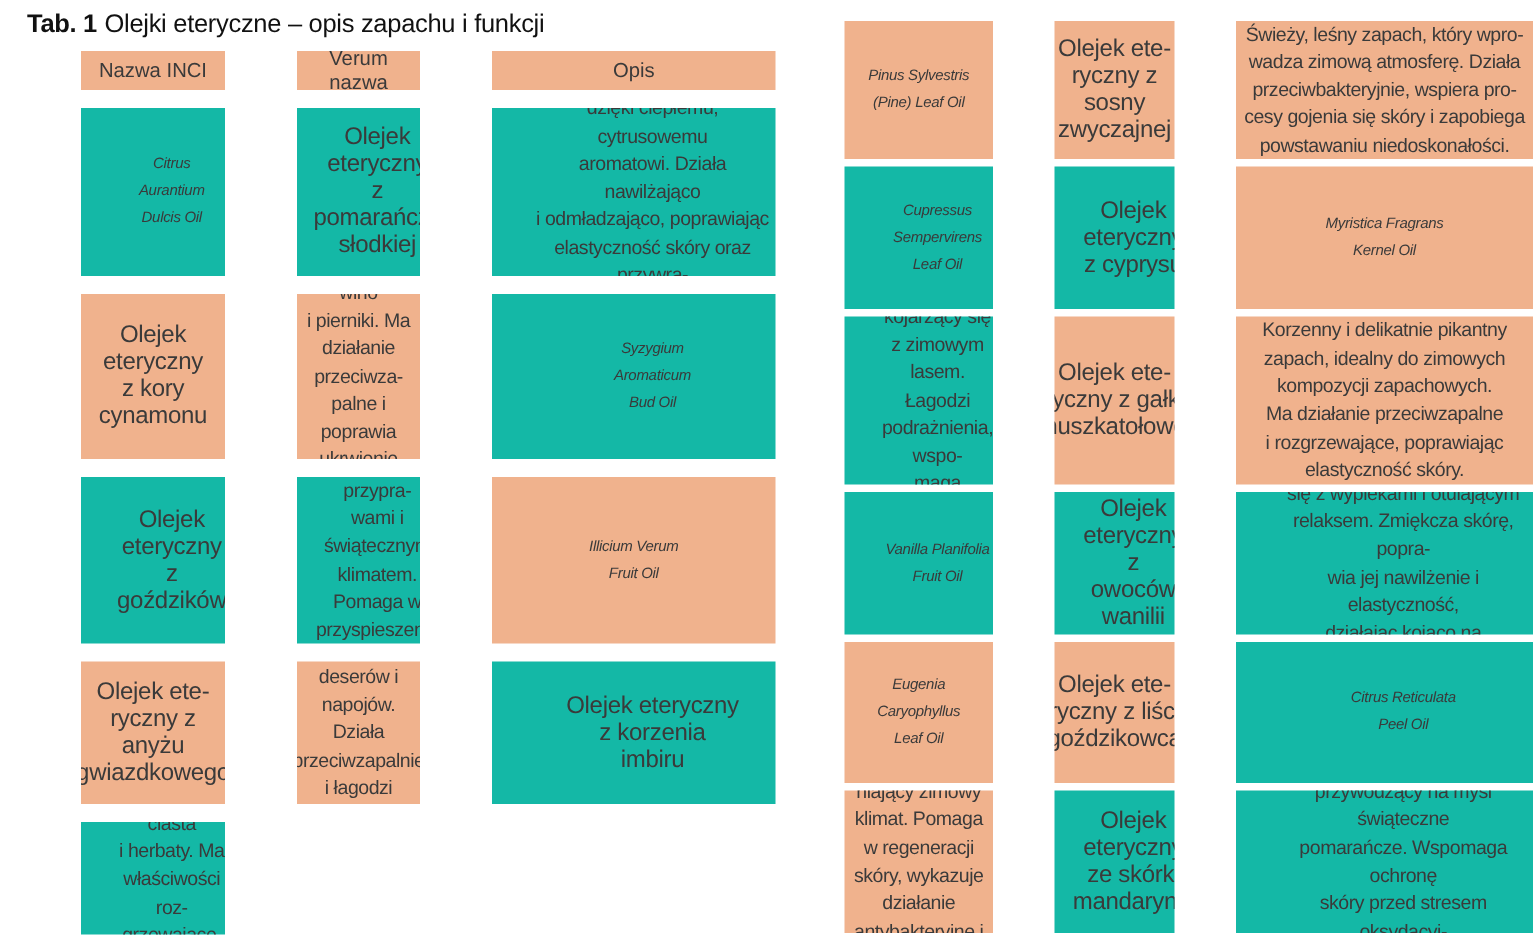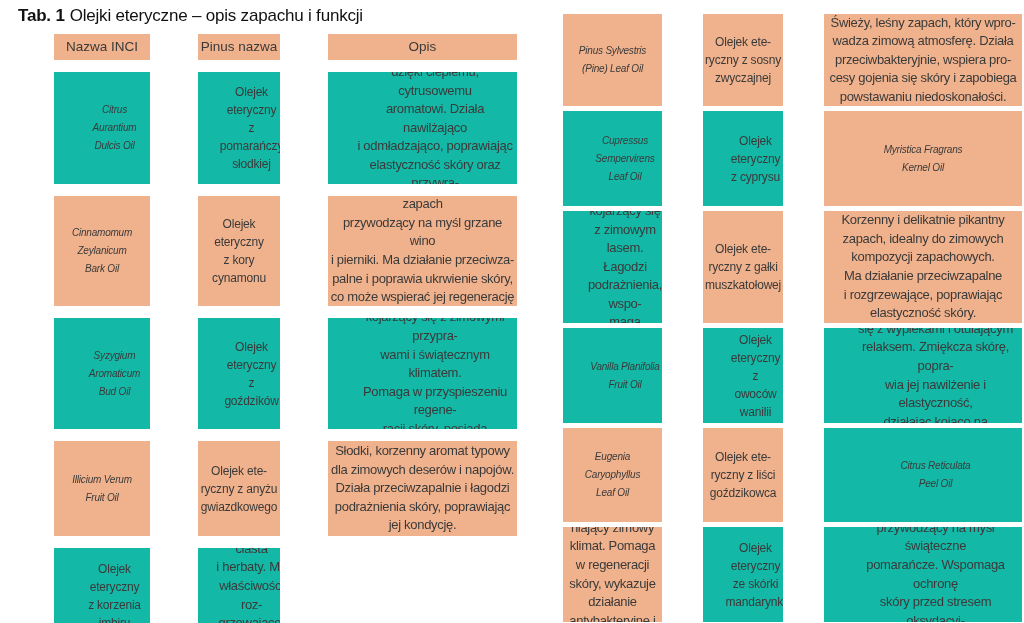--- a/index.html
+++ b/index.html
@@ -65,7 +65,7 @@
 
   <div id="left-table" class="oil-table">
     <div class="cell dark header-cell">Nazwa INCI</div>
-    <div class="cell dark header-cell">Pinus nazwa</div>
+    <div class="cell dark header-cell">Verum nazwa</div>
     <div class="cell dark header-cell">Opis</div>
 
     <div class="cell light inci">Citrus Aurantium

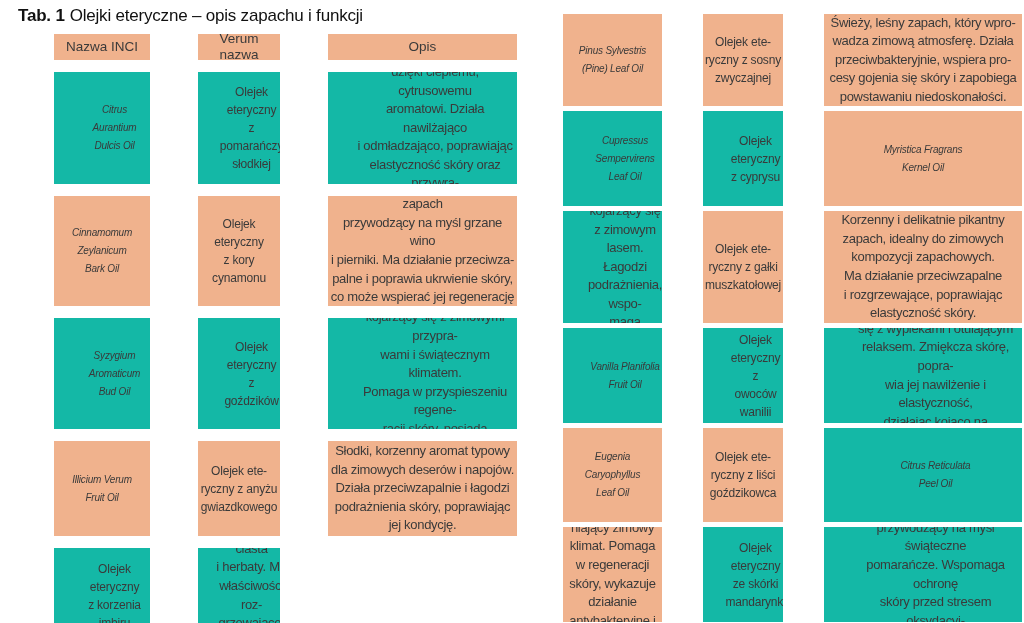--- a/index.html
+++ b/index.html
@@ -51,7 +51,7 @@
 
   .header-cell{font-size:13.5px;line-height:16px;}
   .inci{font-style:italic;font-size:10px;line-height:18px;letter-spacing:-0.2px;}
-  .polish{font-size:12px;line-height:18px;letter-spacing:-0.2px;}
+  .polish{font-size:16px;line-height:18px;letter-spacing:-0.2px;}
   .desc{font-size:13px;line-height:18.6px;letter-spacing:-0.3px;}
 </style>
 </head>

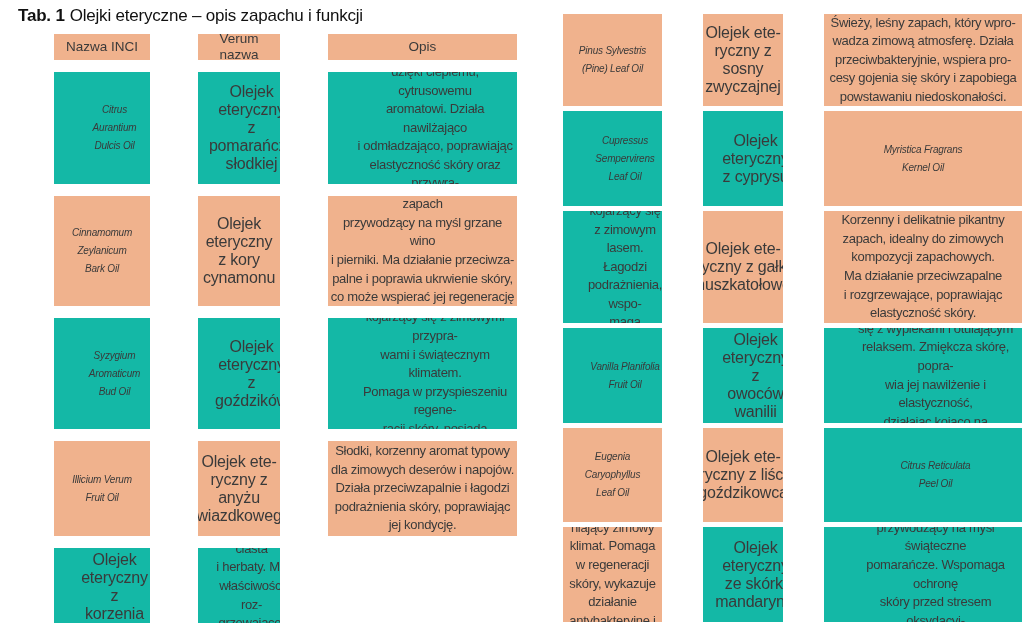--- a/index.html
+++ b/index.html
@@ -80,9 +80,6 @@
 elastyczność skóry oraz przywra-
 cając jej promienny wygląd.</div>
 
-    <div class="cell dark inci">Cinnamomum
-Zeylanicum
-Bark Oil</div>
     <div class="cell dark polish">Olejek eteryczny
 z kory cynamonu</div>
     <div class="cell dark desc">Rozgrzewający i korzenny zapach

